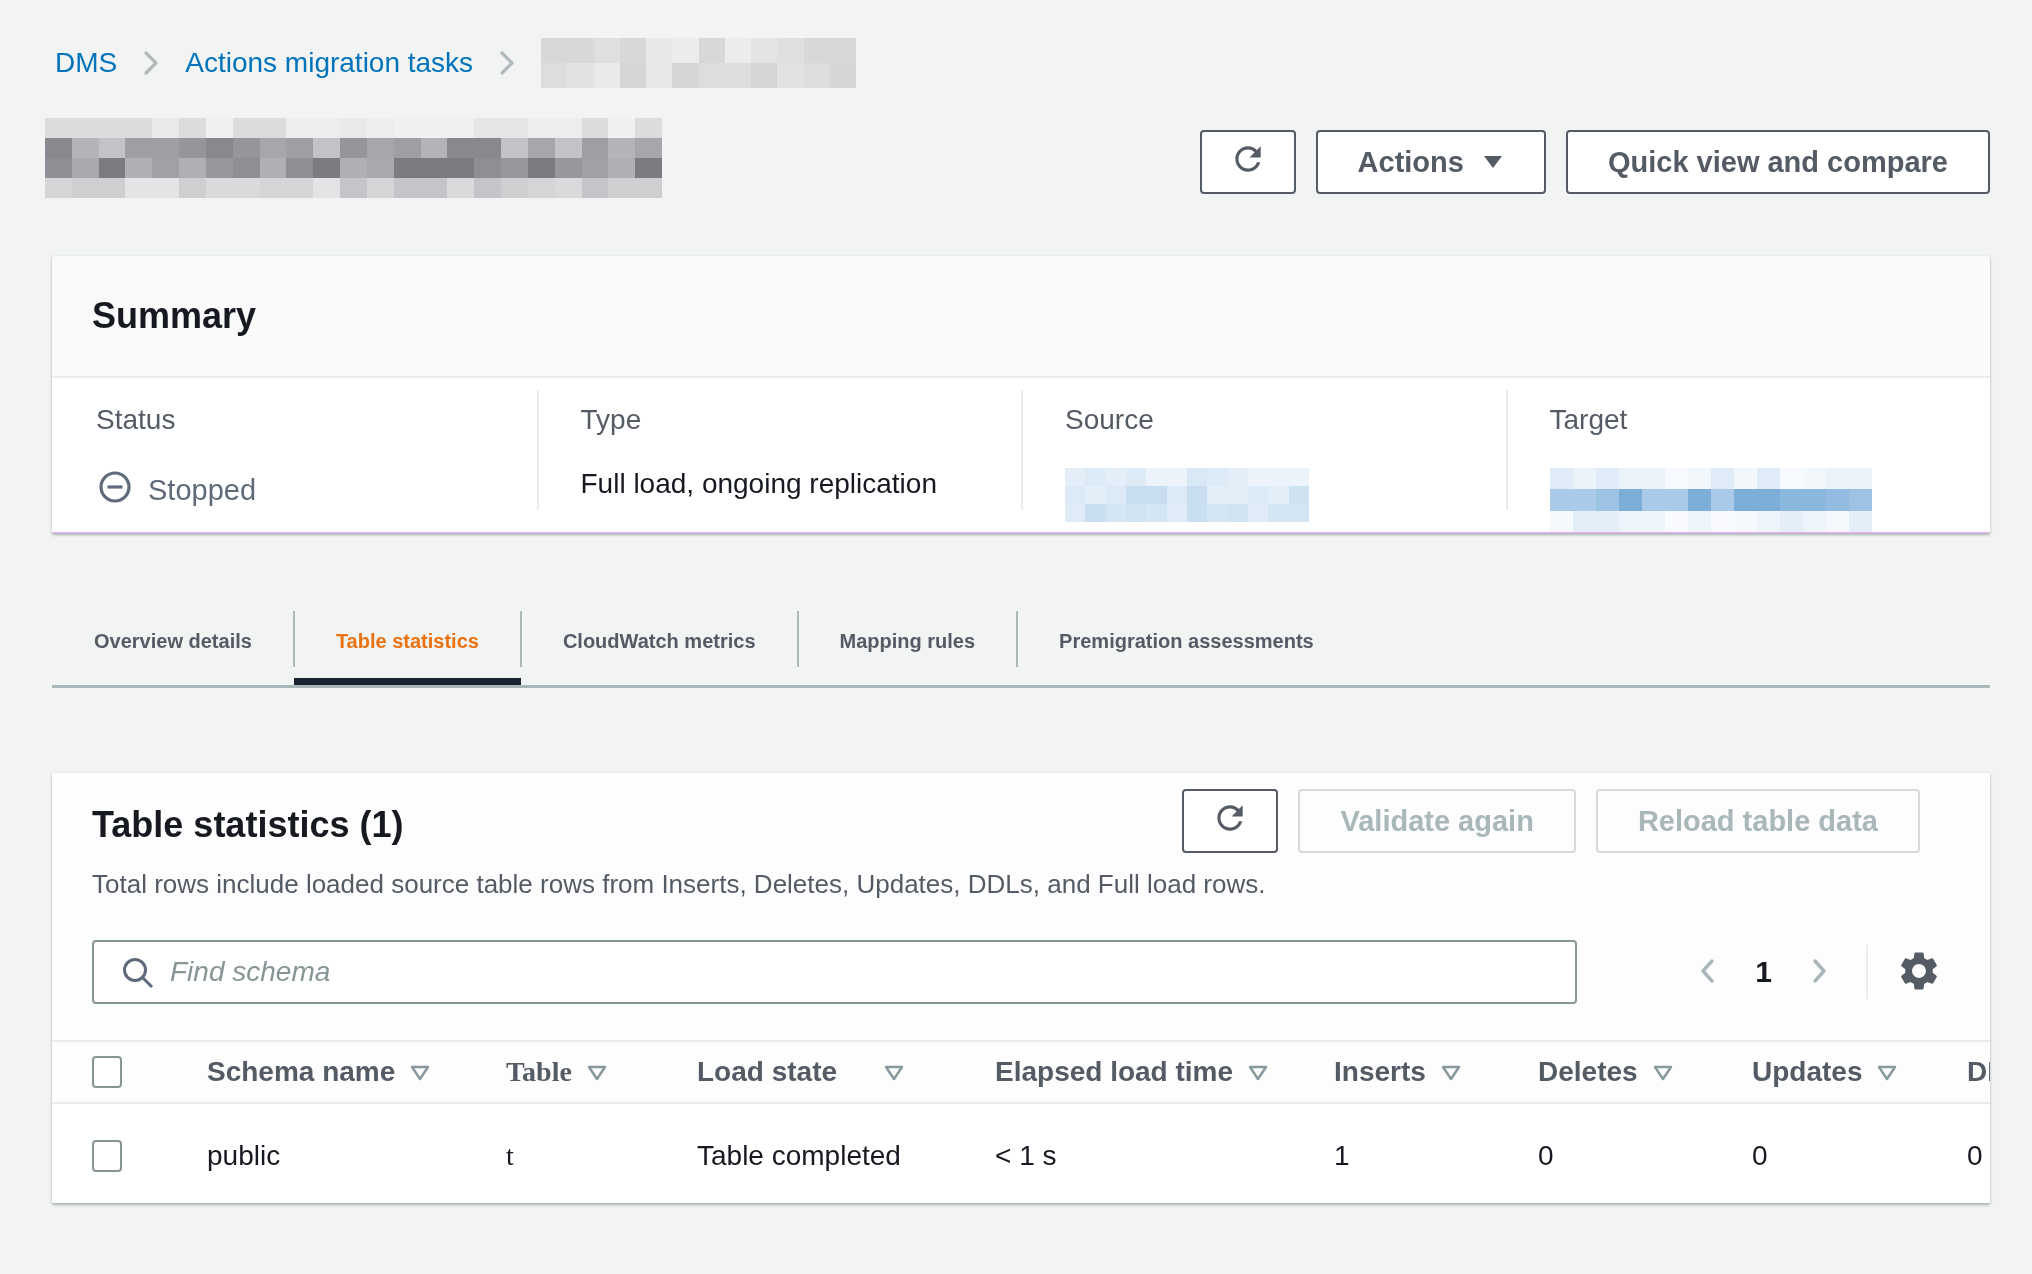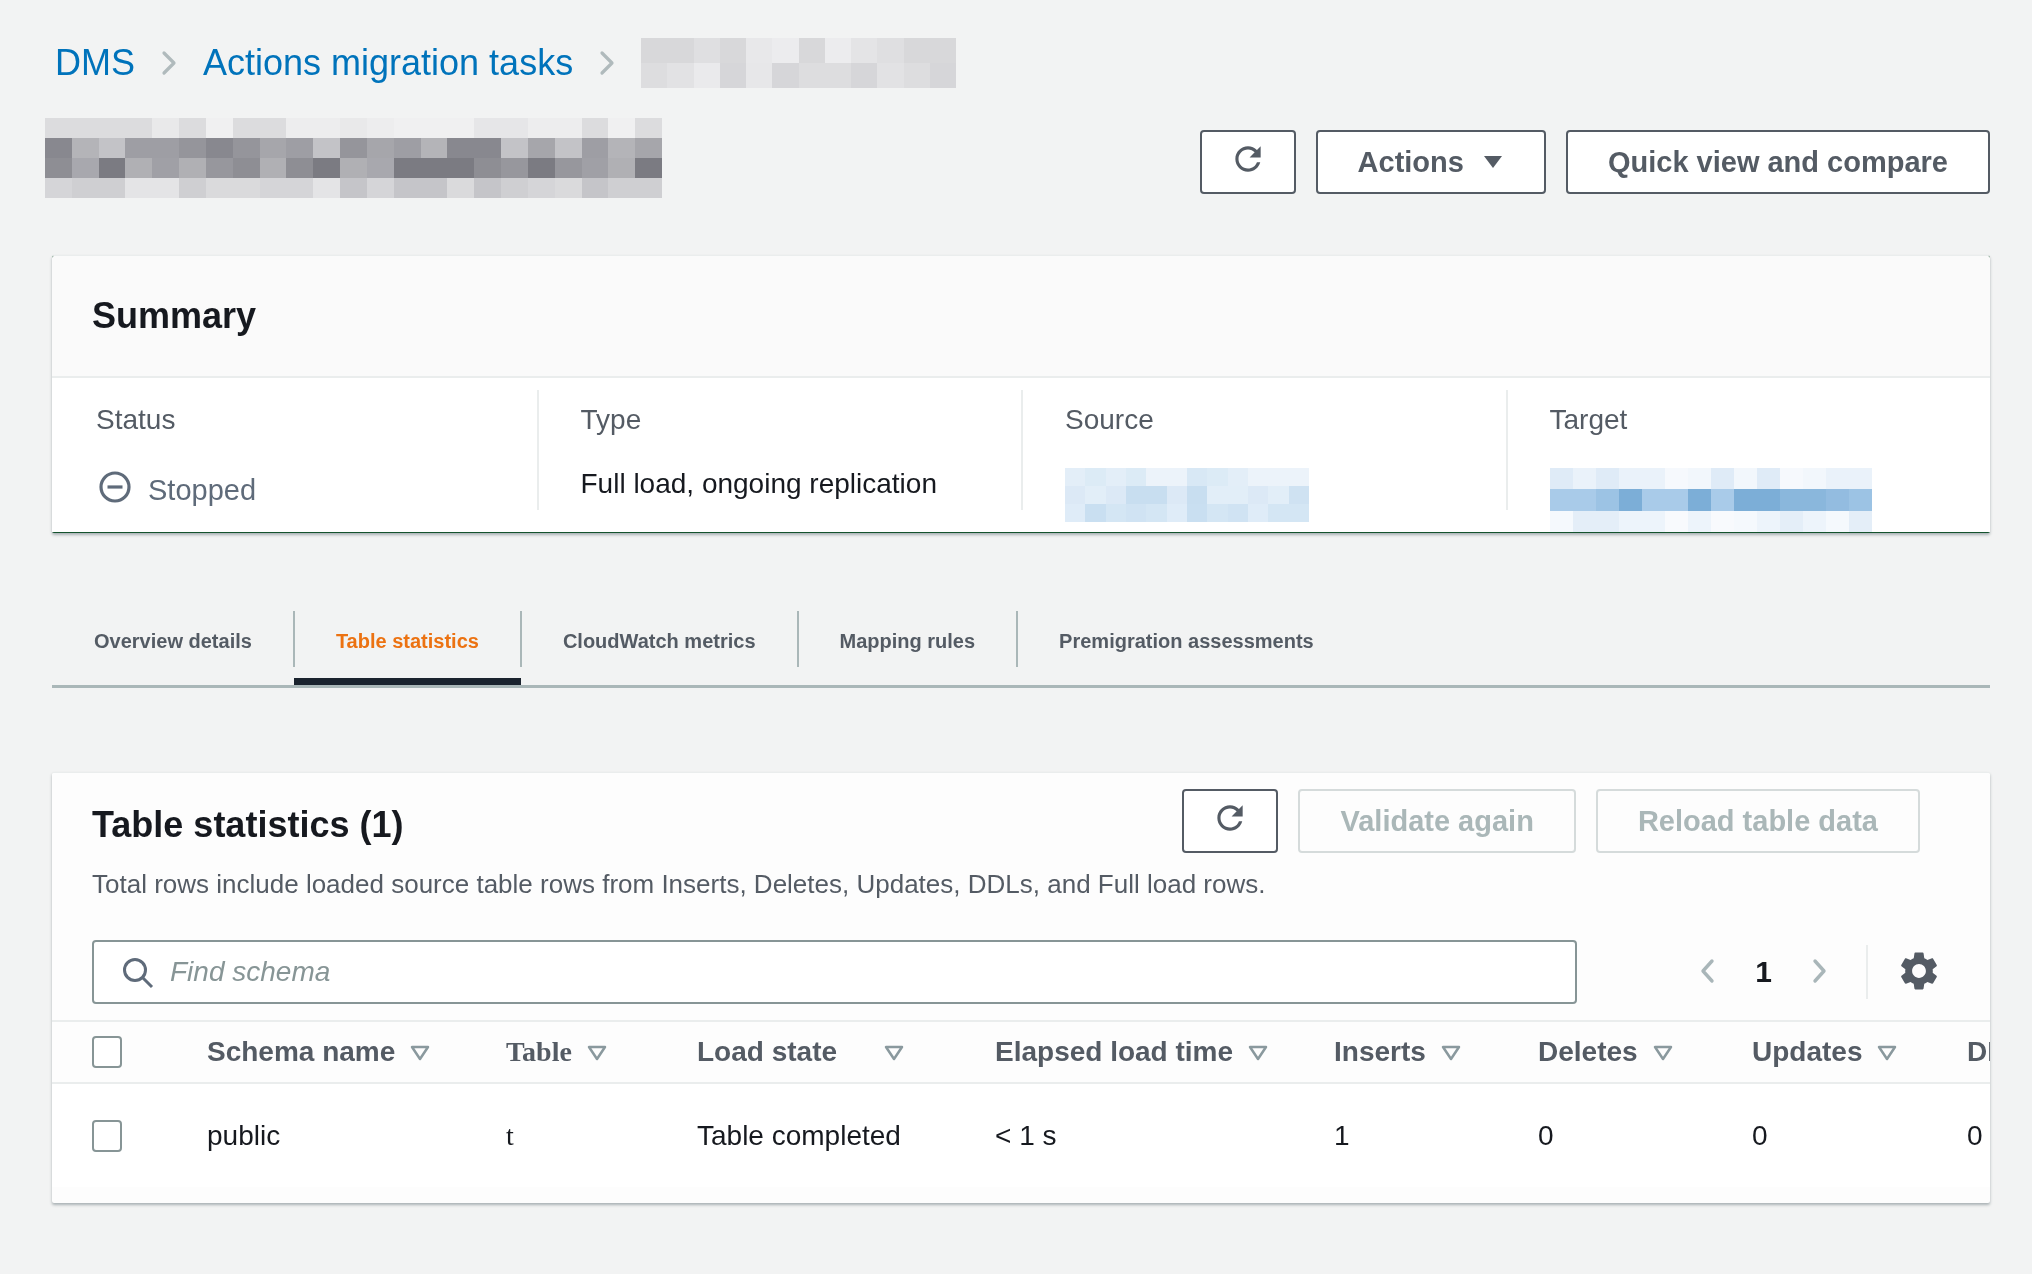--- a/index.html
+++ b/index.html
@@ -13,7 +13,7 @@
   }
   
   .breadcrumb { position:absolute; left:55px; top:38px; height:50px; display:flex; align-items:center; gap:24px; }
-  .crumb-link { color:#0073bb; text-decoration:none; font-size:36px; cursor:pointer; }
+  .crumb-link { color:#0073bb; text-decoration:none; font-size:28px; cursor:pointer; }
   .crumb-chevron { display:flex; }
   
   [data-mosaic] { display:flex; flex-direction:column; overflow:hidden; }

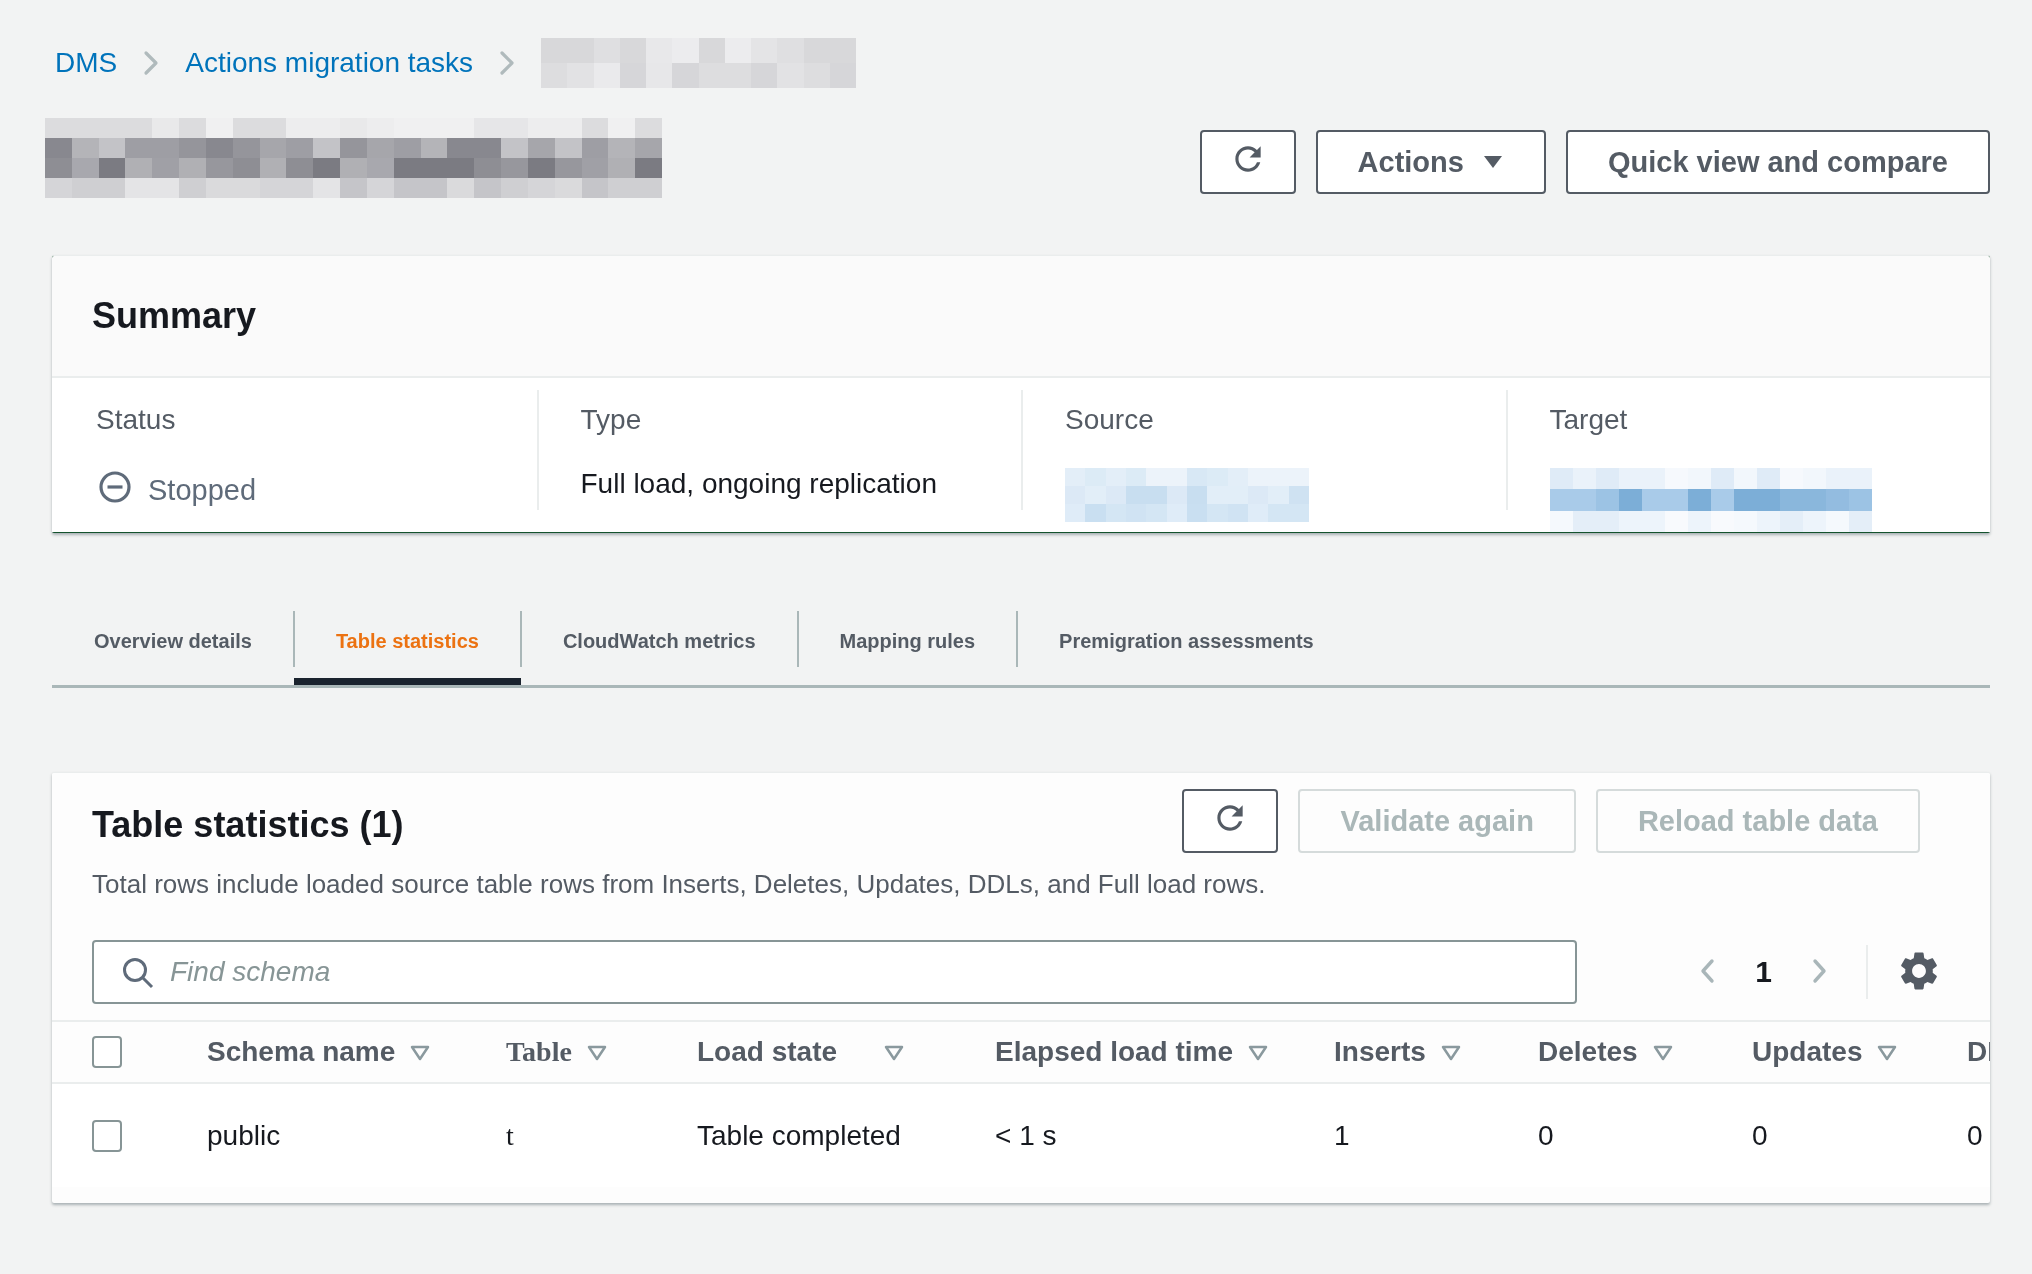--- a/index.html
+++ b/index.html
@@ -37,7 +37,7 @@
   .btn.disabled { border-color:#d5dbdb; color:#aab7b8; background:transparent; cursor:default; }
   
   .card {
-    position:absolute; left:52px; width:1938px; background:#14532d; border-radius:2px;
+    position:absolute; left:52px; width:1938px; background:#f0abfc; border-radius:2px;
     box-shadow:0 2px 3px rgba(0,28,36,0.3); border-top:1px solid #eaeded;
   }
   #summary-card { top:255px; height:278px; }

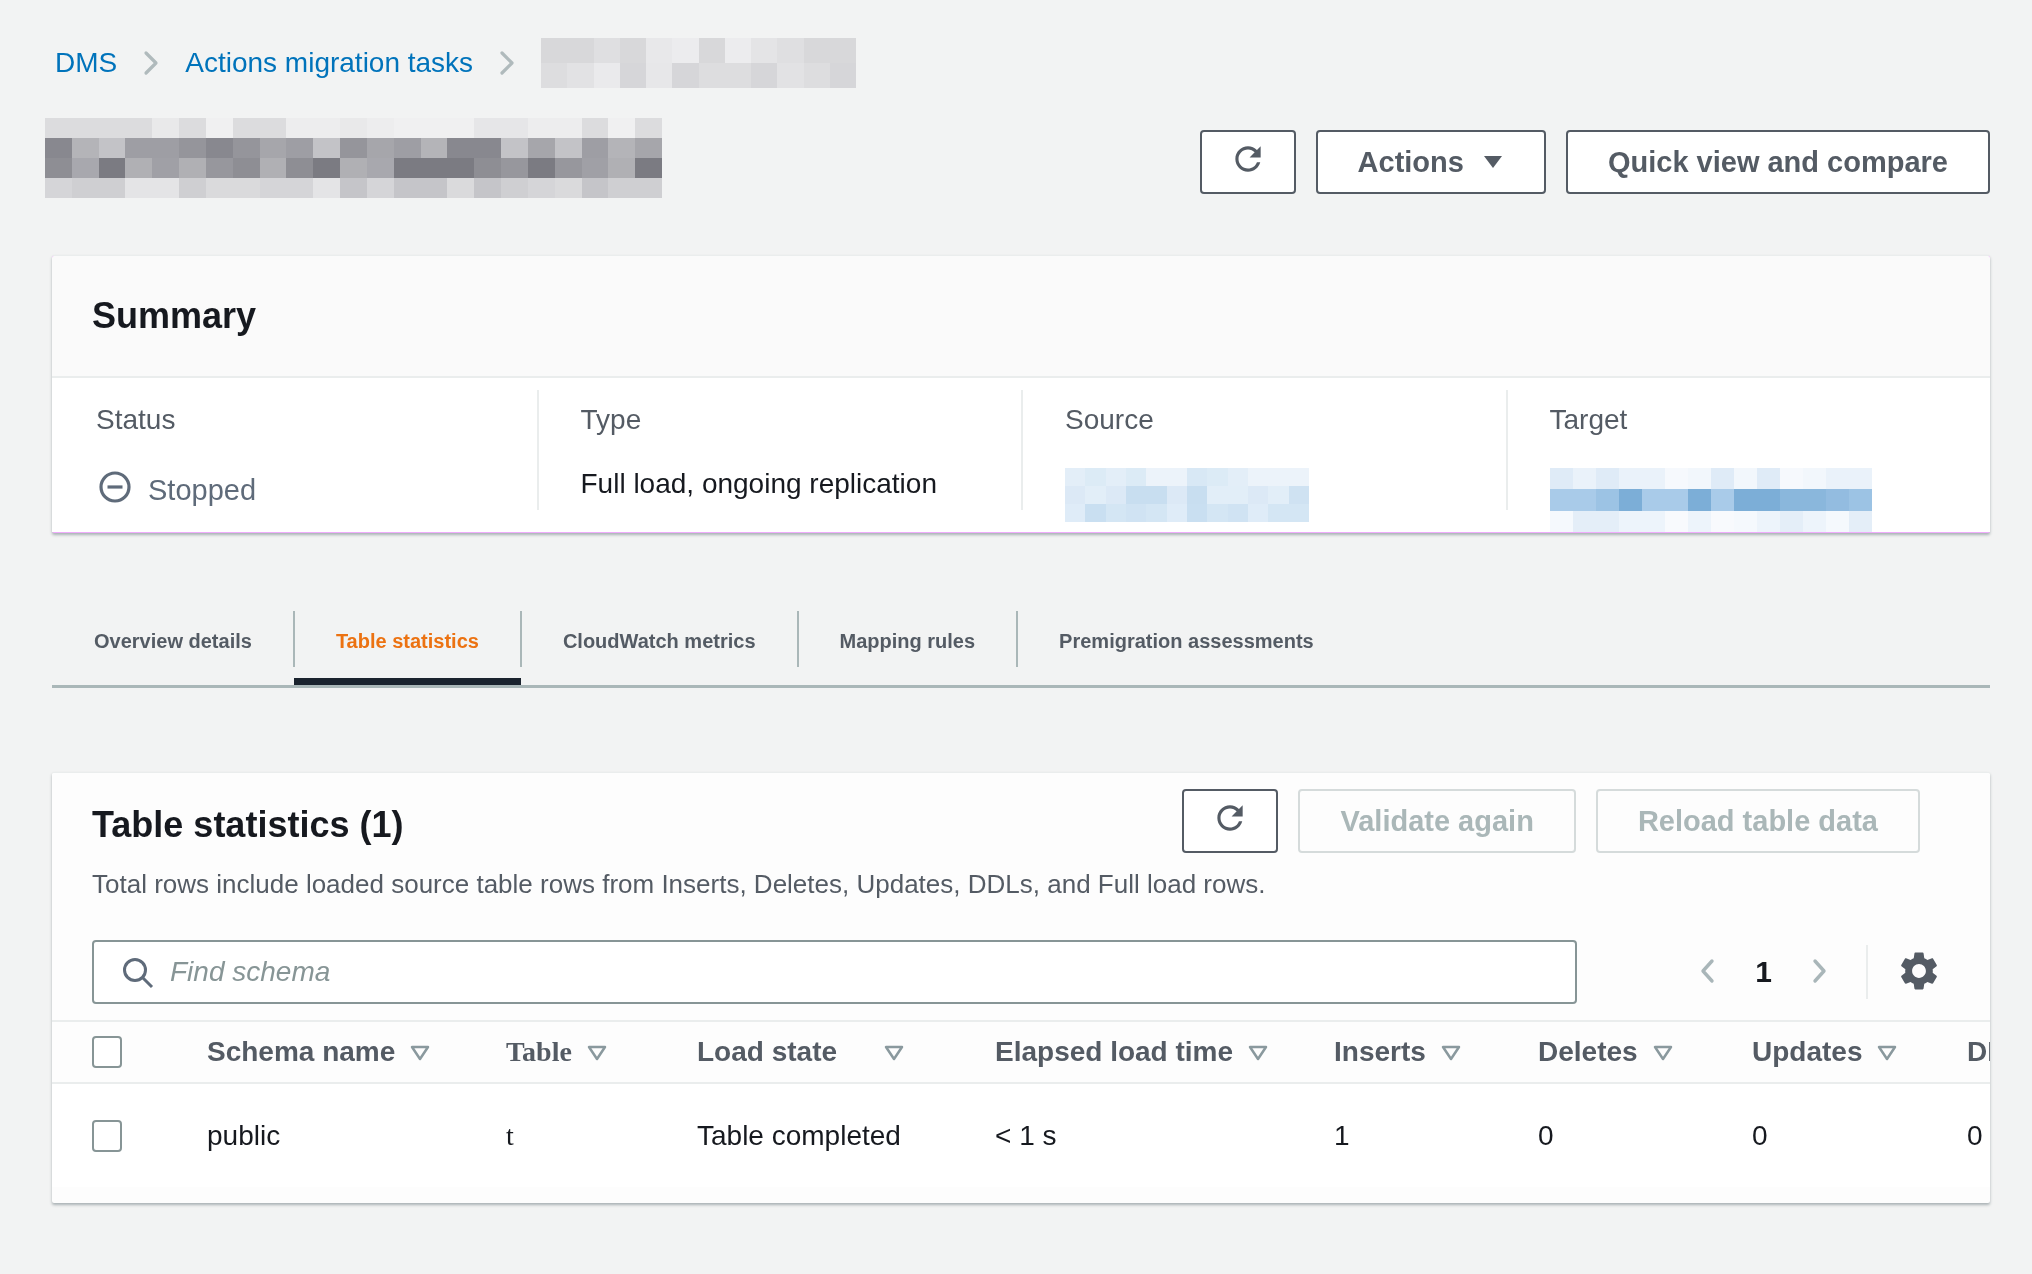--- a/index.html
+++ b/index.html
@@ -89,7 +89,7 @@
   .pag-divider { width:2px; height:54px; background:#eaeded; margin:0 28px 0 34px; }
   .gear-btn { background:none; border:none; padding:0; display:flex; cursor:pointer; }
   
-  .tbl { margin-top:16px; }
+  .tbl { margin-top:36px; }
   .t-row { display:flex; align-items:center; min-width:2080px; }
   .t-head {
     height:64px; border-top:2px solid #eaeded; border-bottom:2px solid #eaeded;

